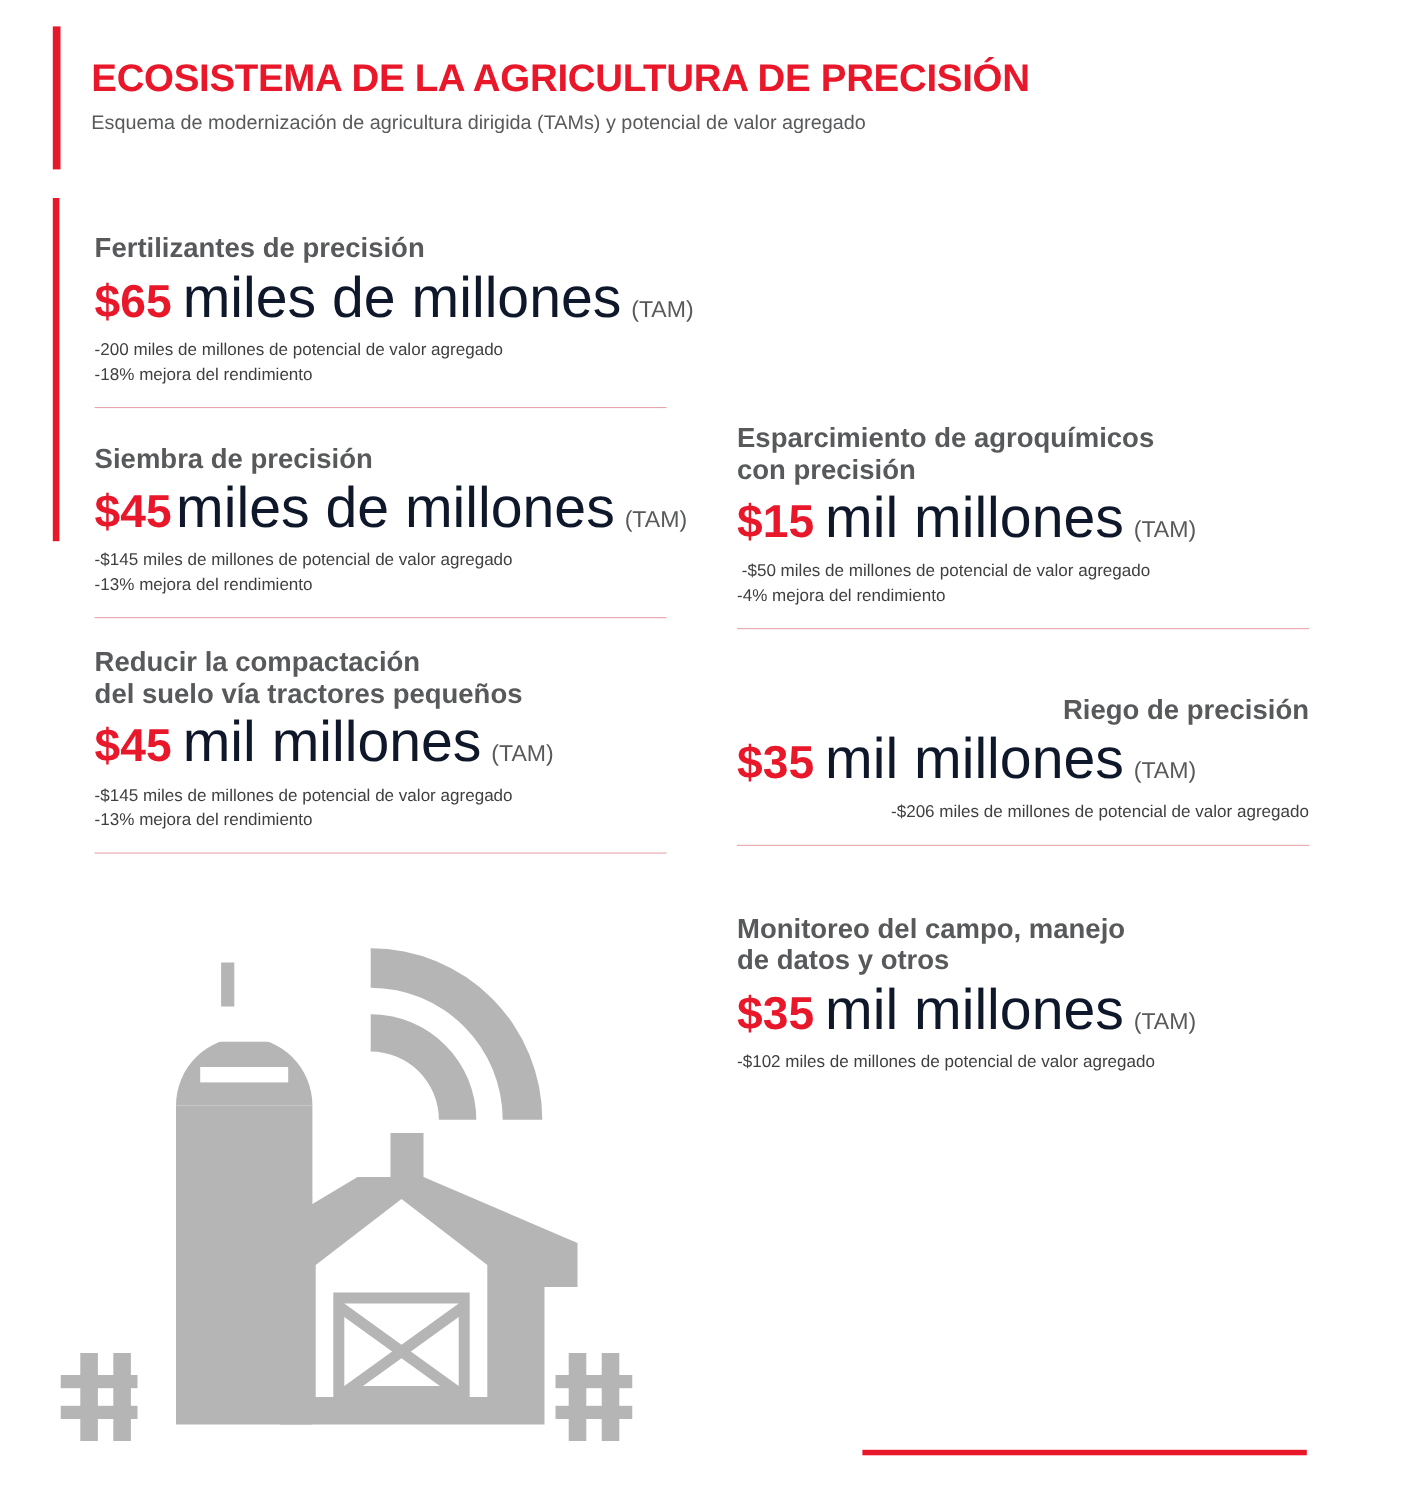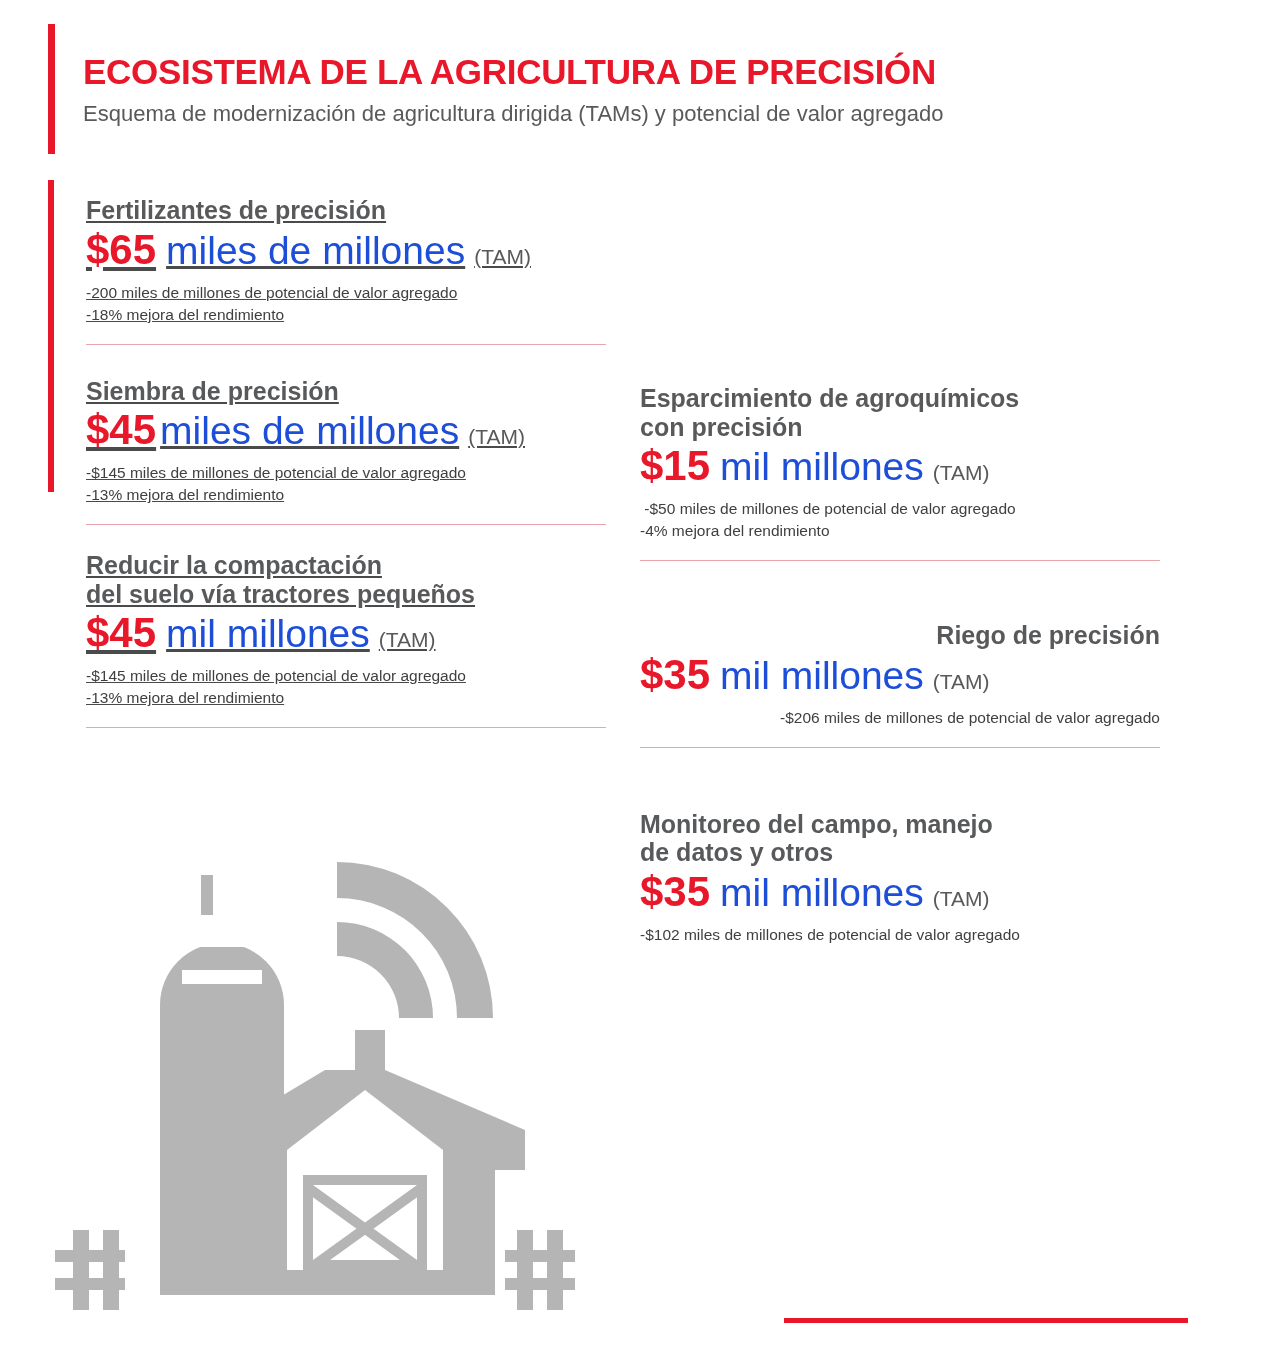--- a/index.html
+++ b/index.html
@@ -44,7 +44,7 @@
   .subtitle {
     margin: 0;
     padding: 9px 0 0 35px;
-    font-size: 22px;
+    font-size: 18px;
     font-weight: normal;
     color: #58595b;
     line-height: 1.2;

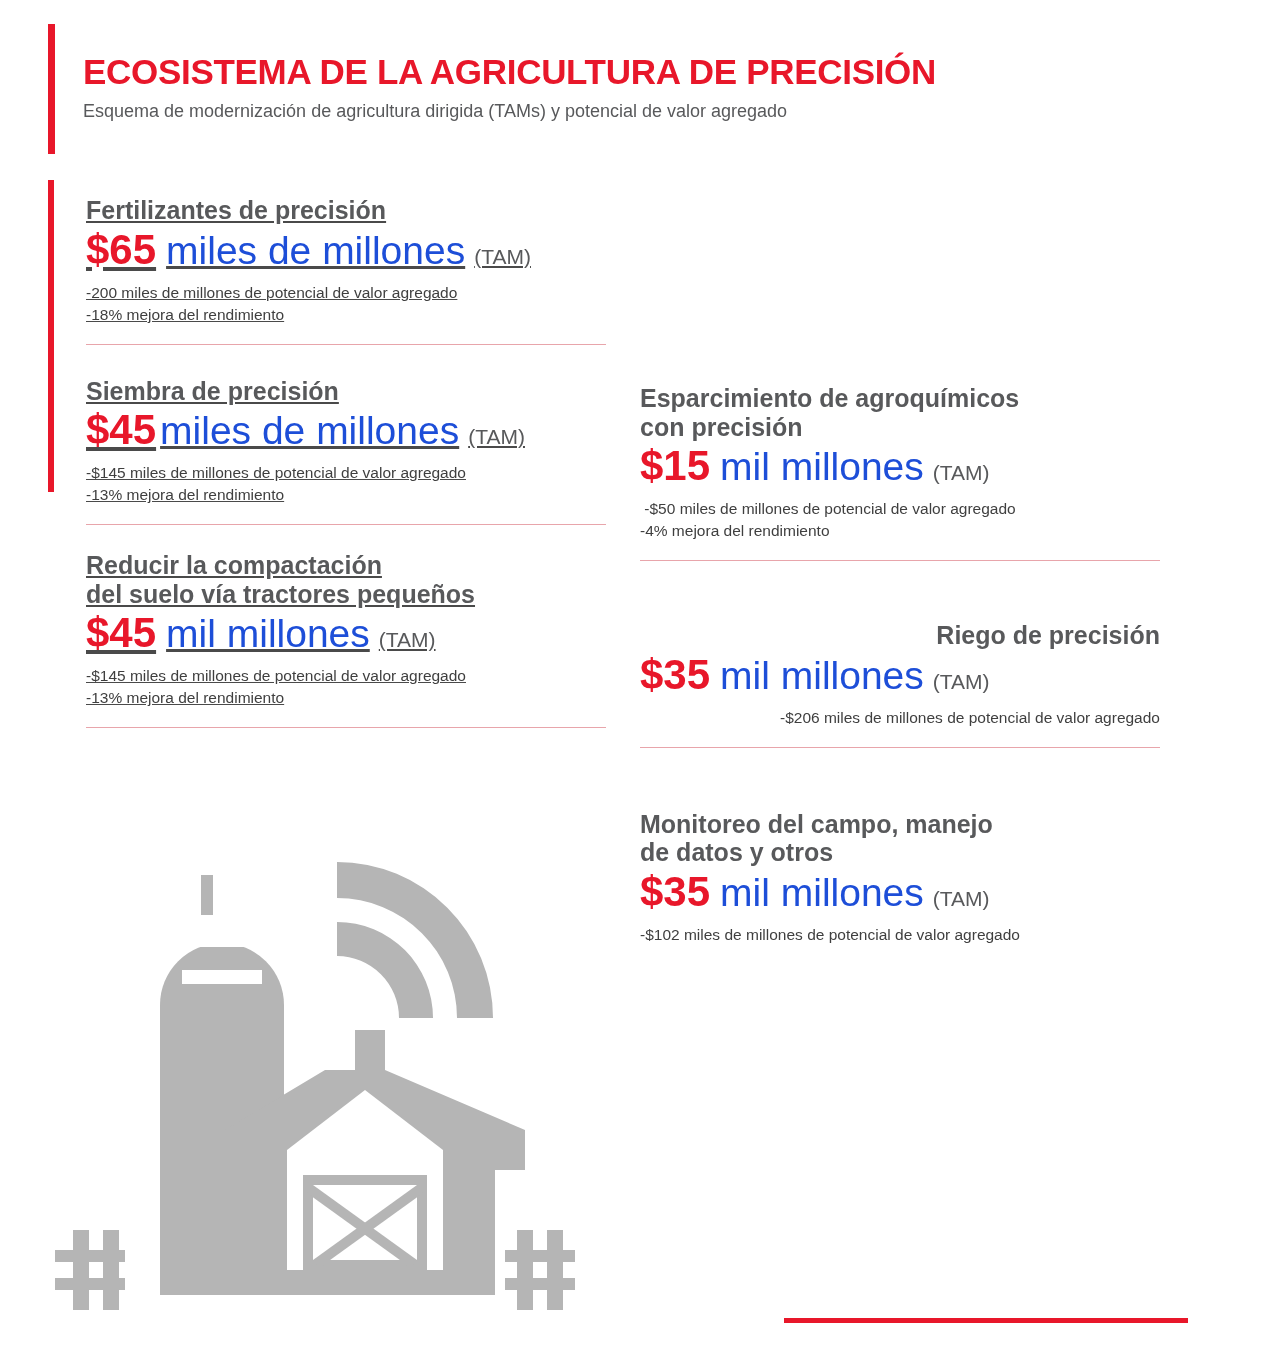--- a/index.html
+++ b/index.html
@@ -66,9 +66,8 @@
   }
   .col-left {
     left: 86px;
-    top: 196px;
+    top: 212px;
     width: 520px;
-    text-decoration: underline;
   }
   .col-right {
     left: 640px;

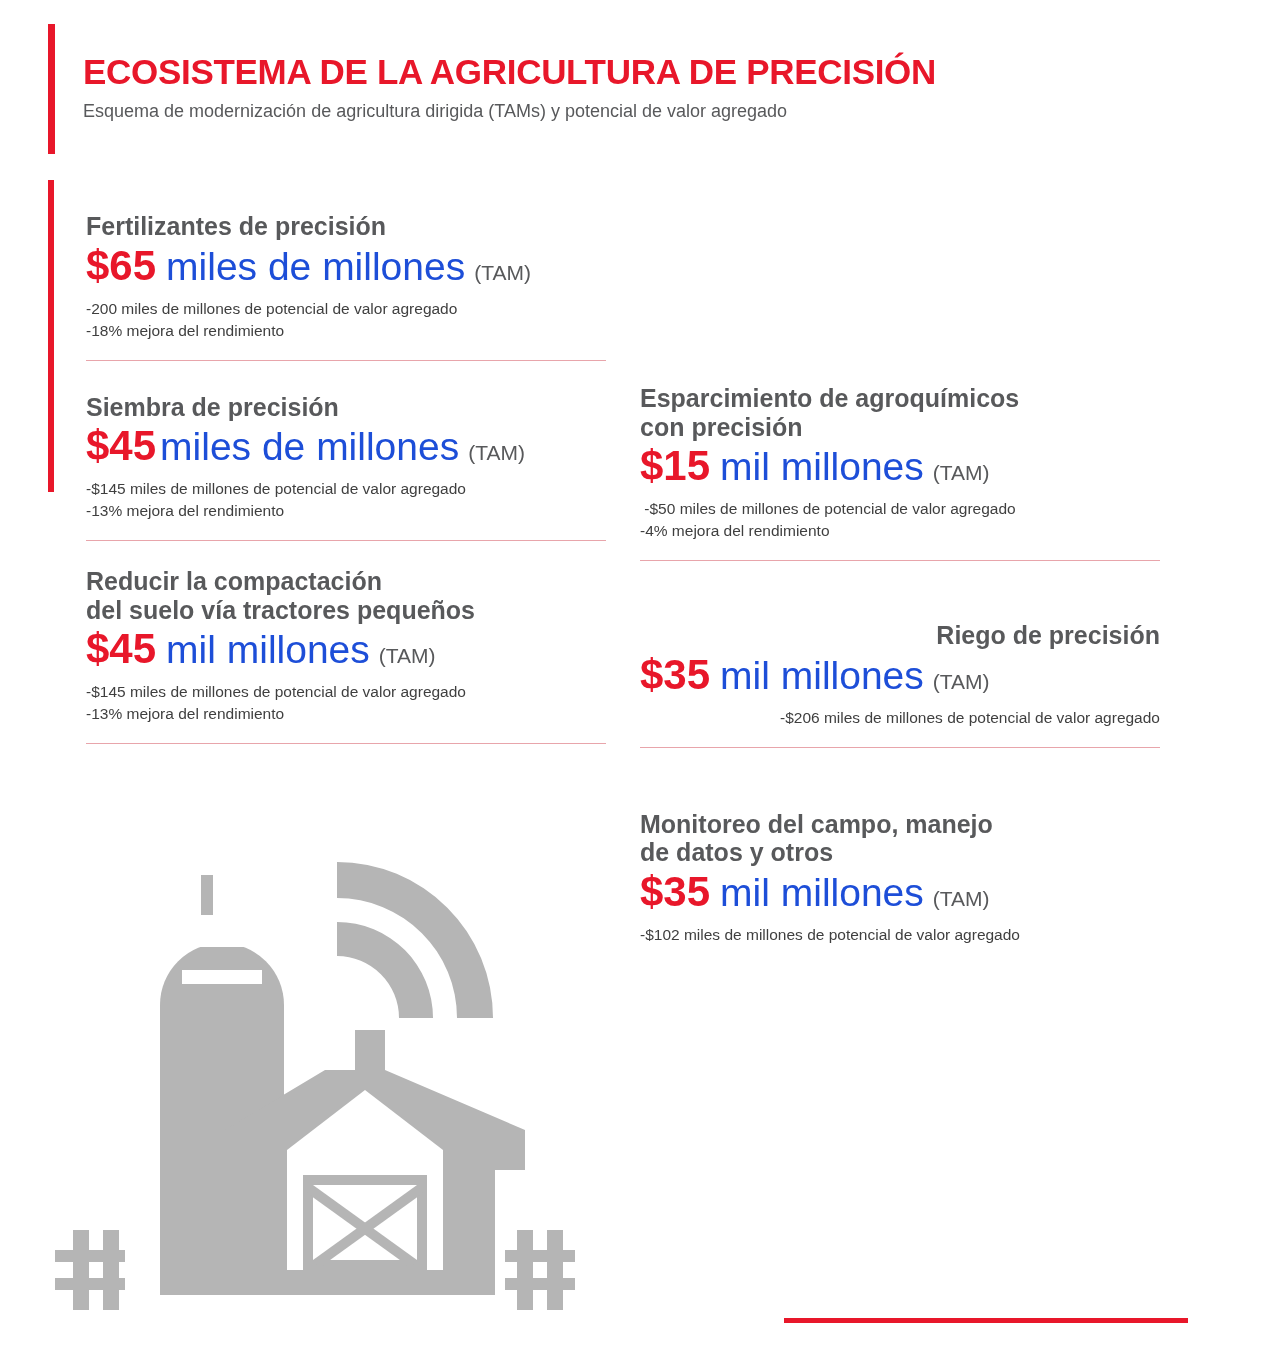--- a/index.html
+++ b/index.html
@@ -101,9 +101,9 @@
     white-space: nowrap;
   }
   .value-unit {
-    font-size: 39px;
+    font-size: 52px;
     font-weight: normal;
-    color: #1d4ed8;
+    color: #0f172a;
     line-height: 1.05;
     margin-left: 10px;
     white-space: nowrap;

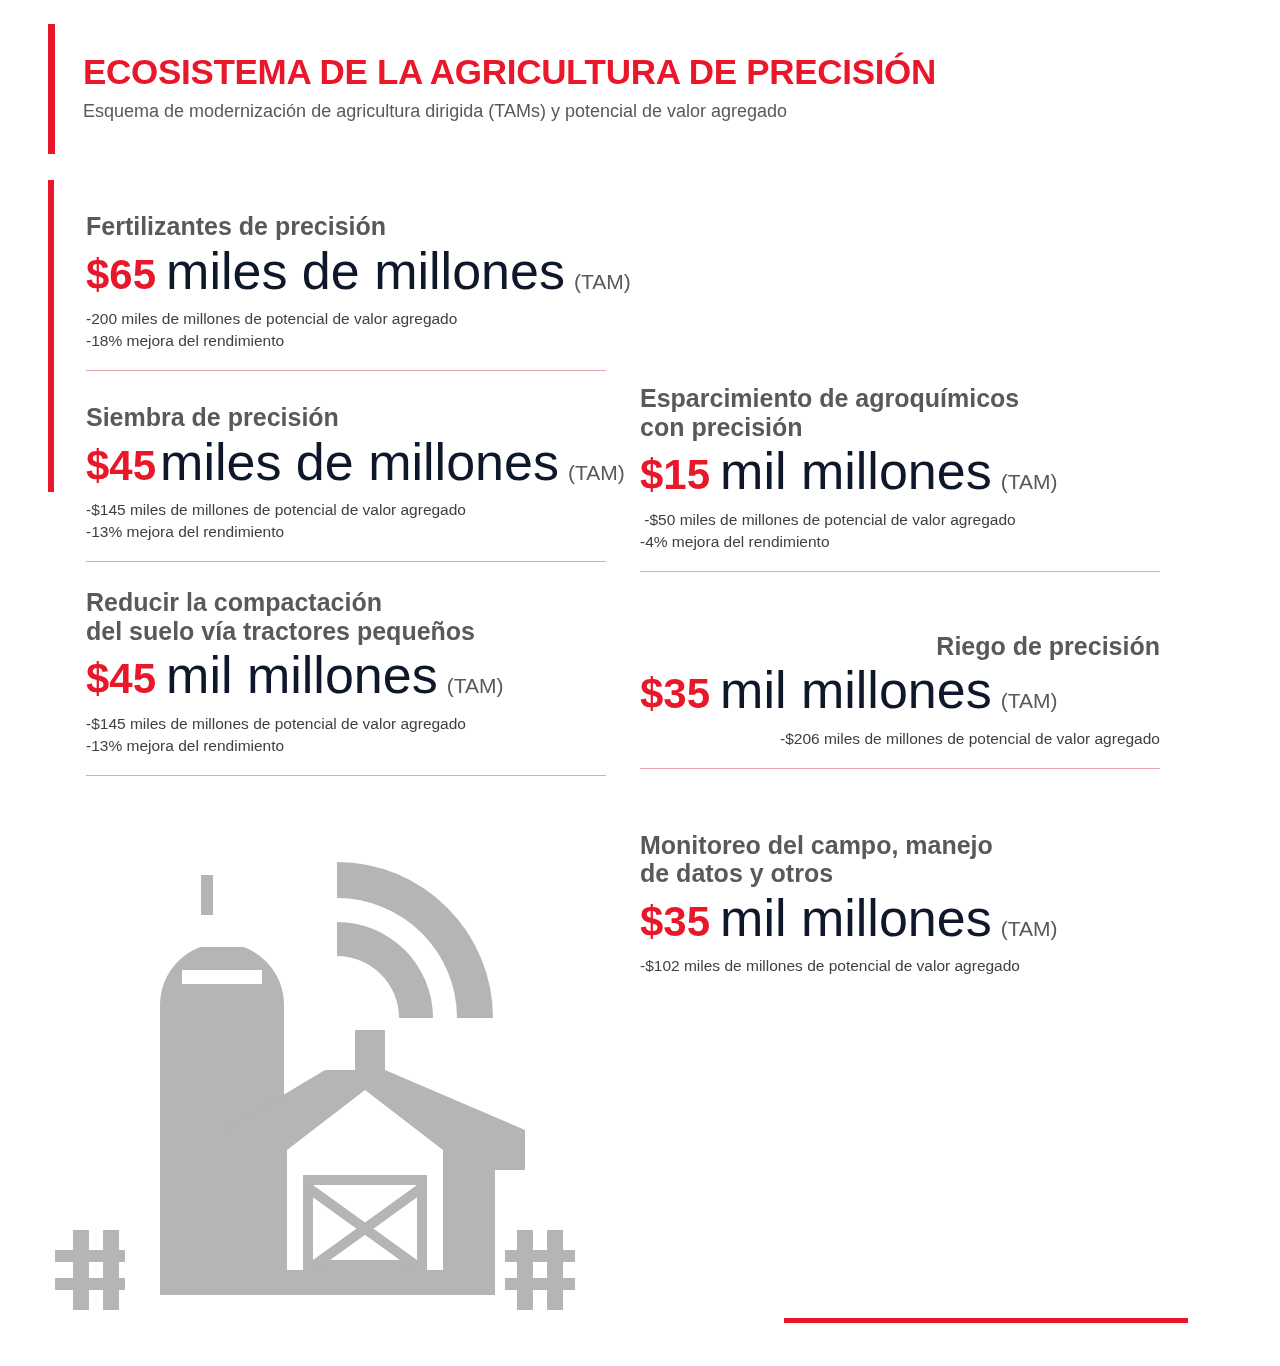--- a/index.html
+++ b/index.html
@@ -70,7 +70,7 @@
     width: 520px;
   }
   .col-right {
-    left: 640px;
+    left: 670px;
     top: 384px;
     width: 520px;
   }

